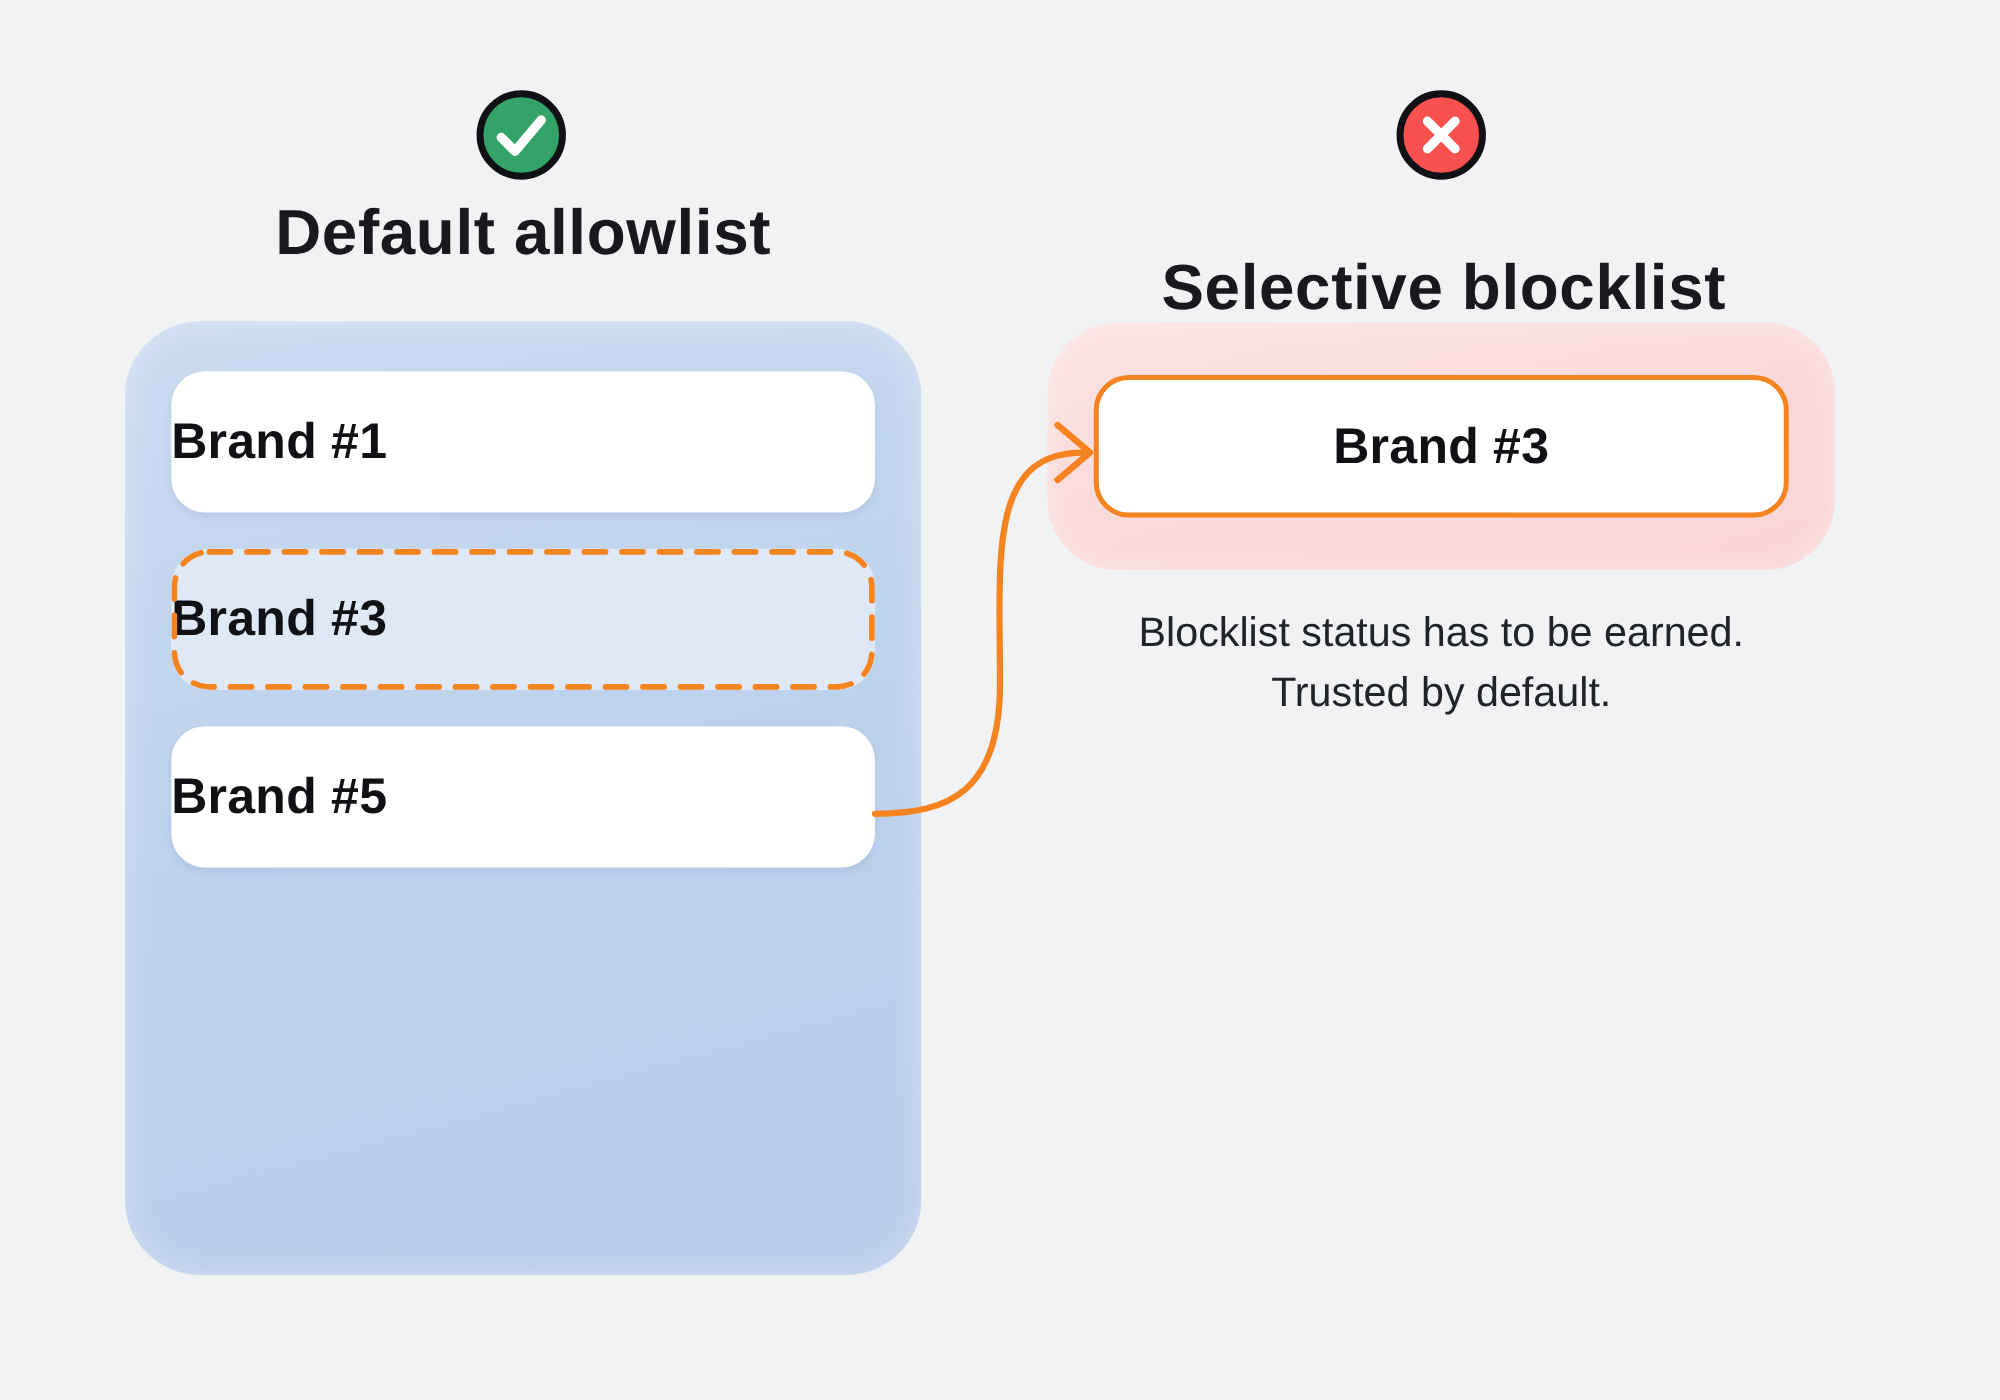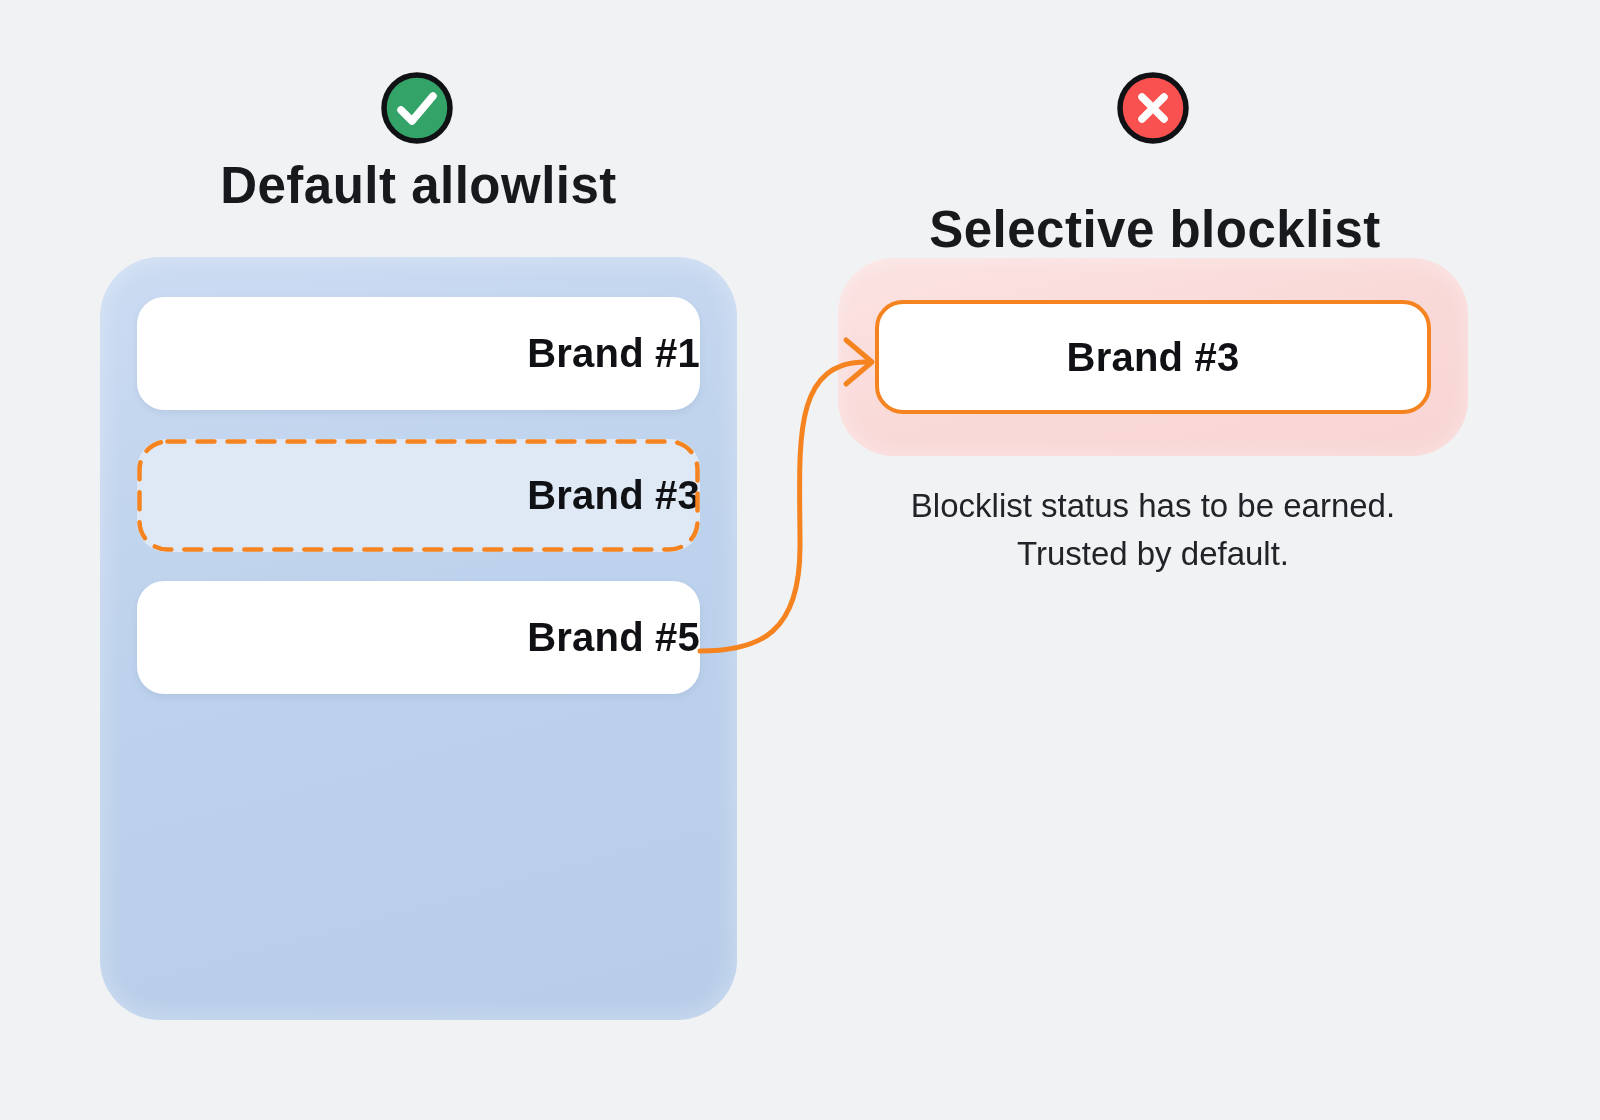--- a/index.html
+++ b/index.html
@@ -44,9 +44,8 @@
     height: 113px; flex: 0 0 113px;
     background: var(--card-fill, #FFFFFF);
     border-radius: 27px;
-    display: flex; align-items: center; justify-content: flex-end;
+    display: flex; align-items: center; justify-content: flex-start;
     box-shadow: 0 3px 6px rgba(110, 135, 170, 0.16);
-    padding-left: 28px;
   }
   .brand-label {
     font-size: 40px; font-weight: 700; color: var(--brand-text, #101114);

